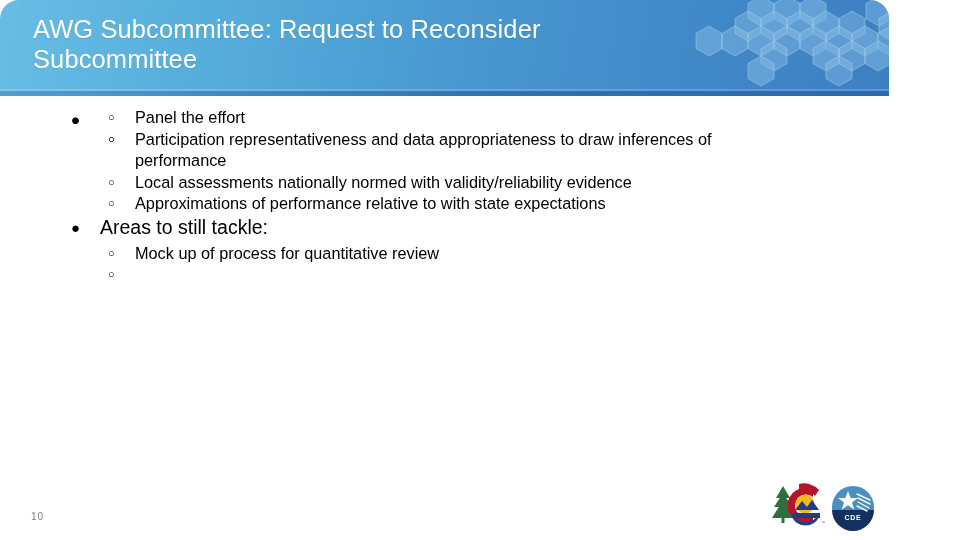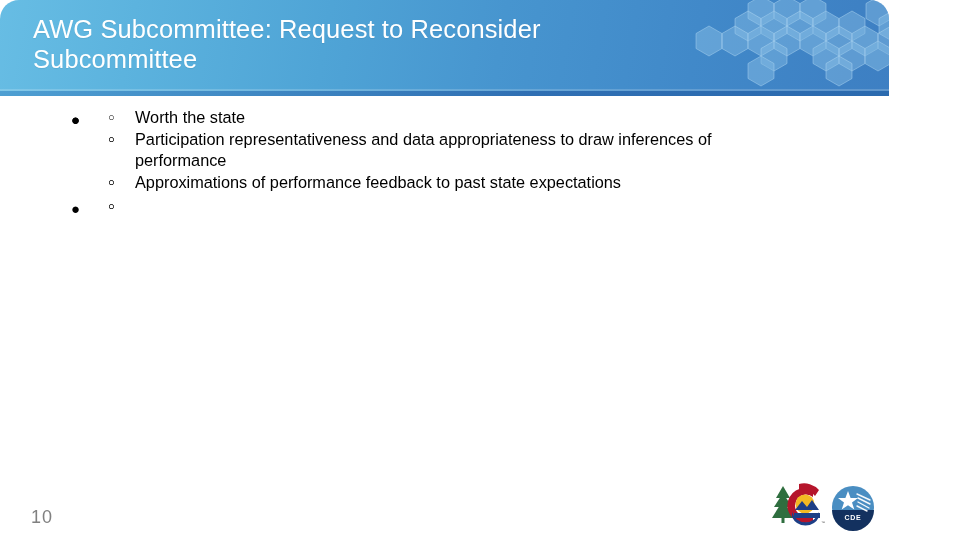--- a/index.html
+++ b/index.html
@@ -246,7 +246,7 @@
         <ul class="lvl2 sub-wrap gap-after">
           <li class="l2">
             <span class="b2">○</span>
-            <span>Worth the state</span>
+            <span>Panel the effort</span>
           </li>
           <li class="l2">
             <span class="b2">○</span>

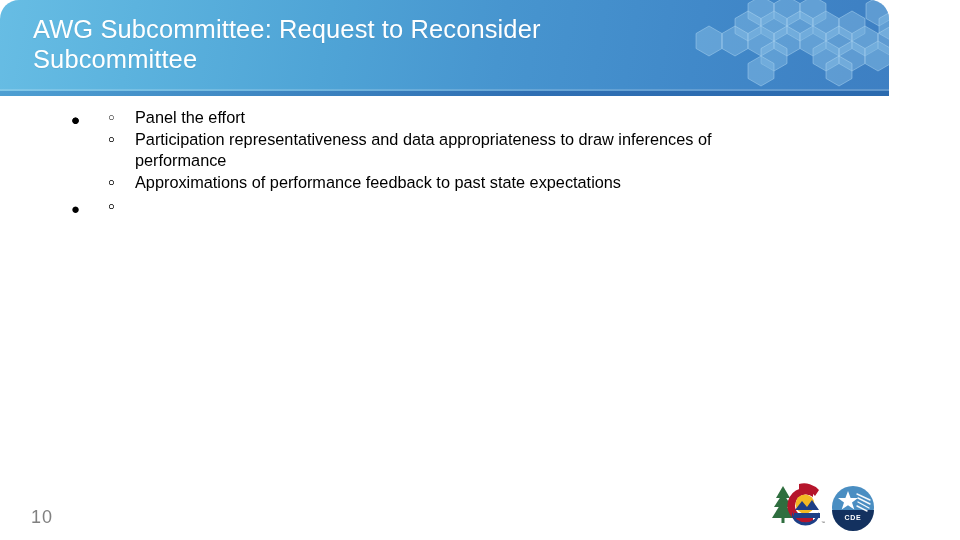--- a/index.html
+++ b/index.html
@@ -257,6 +257,7 @@
           </li>
           <li class="l2">
             <span class="b2">○</span>
+            <span>Local assessments nationally normed with validity/reliability evidence</span>
           </li>
           <li class="l2">
             <span class="b2">○</span>

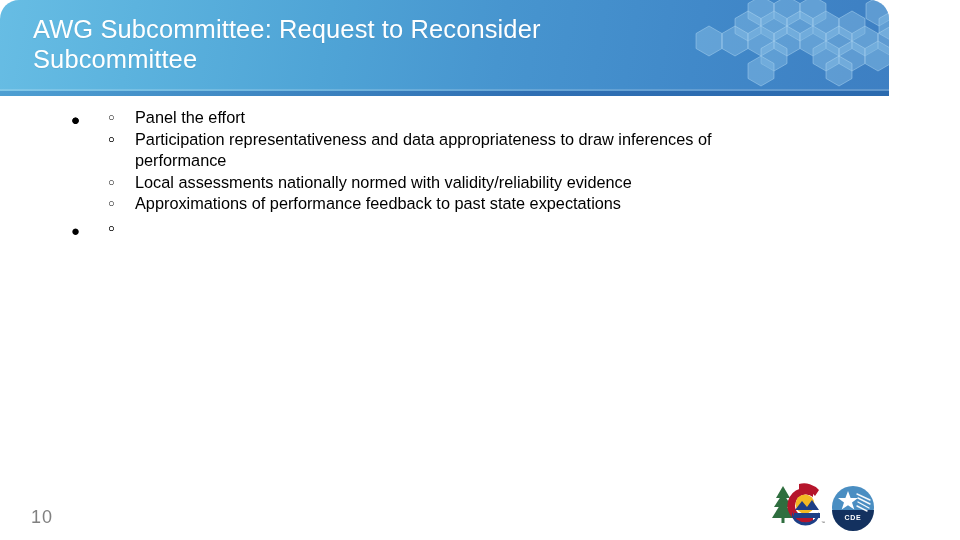--- a/index.html
+++ b/index.html
@@ -261,7 +261,7 @@
           </li>
           <li class="l2">
             <span class="b2">○</span>
-            <span>Approximations of performance feedback to past state expectations</span>
+            <span>Approximations of performance relative to with state expectations</span>
           </li>
         </ul>
       </li>

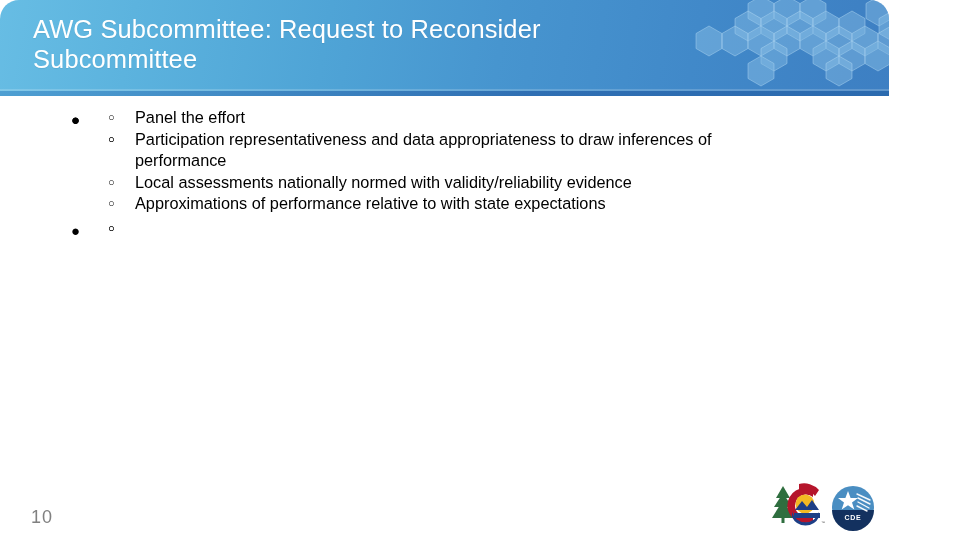--- a/index.html
+++ b/index.html
@@ -268,6 +268,7 @@
 
       <li class="l1">
         <span class="b1">●</span>
+        <span>Areas to still tackle:</span>
 
         <ul class="lvl2 sub-wrap">
           <li class="l2">

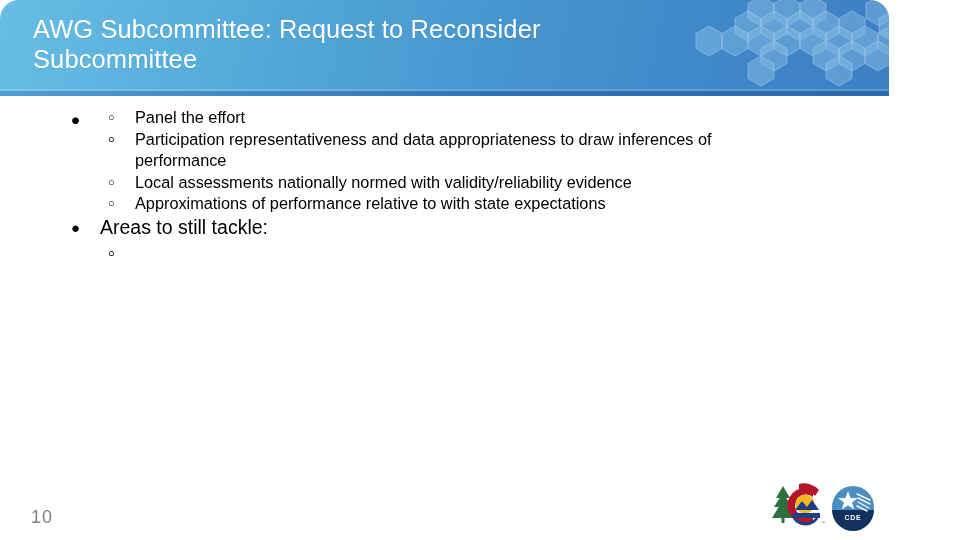--- a/index.html
+++ b/index.html
@@ -273,6 +273,7 @@
         <ul class="lvl2 sub-wrap">
           <li class="l2">
             <span class="b2">○</span>
+            <span>Mock up of process for quantitative review</span>
           </li>
           <li class="l2">
             <span class="b2">○</span>

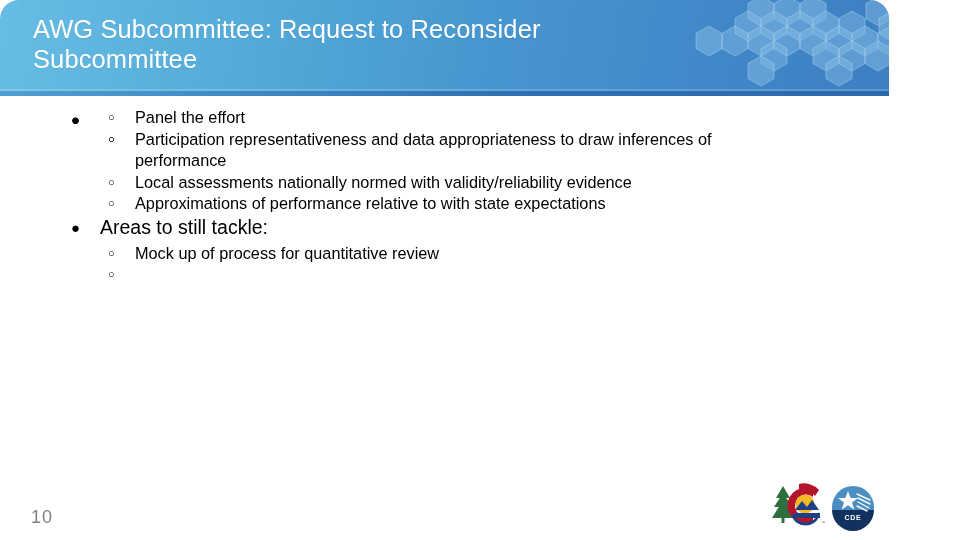--- a/index.html
+++ b/index.html
@@ -147,7 +147,7 @@
     left: 31px;
     bottom: 15px;
     color: #808080;
-    font-size: 18px;
+    font-size: 10px;
     line-height: 16px;
     letter-spacing: 1px;
   }

